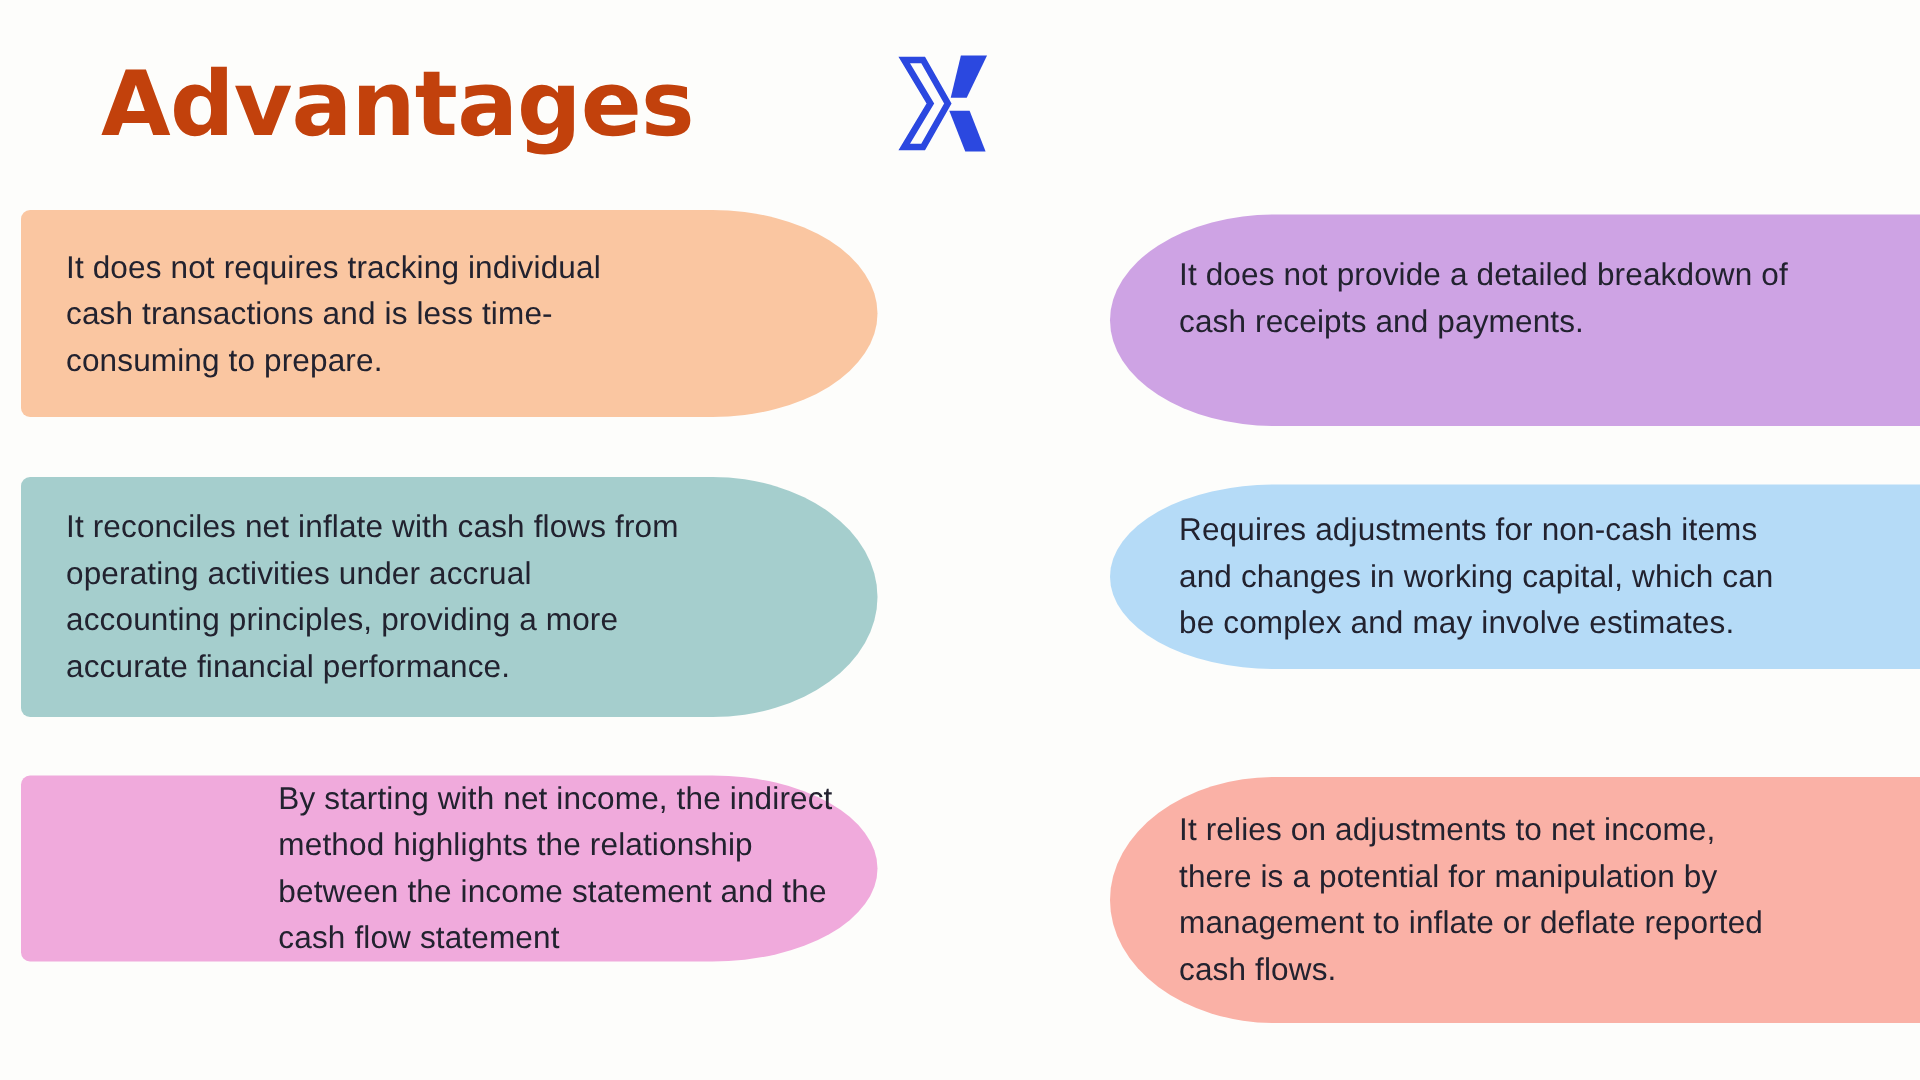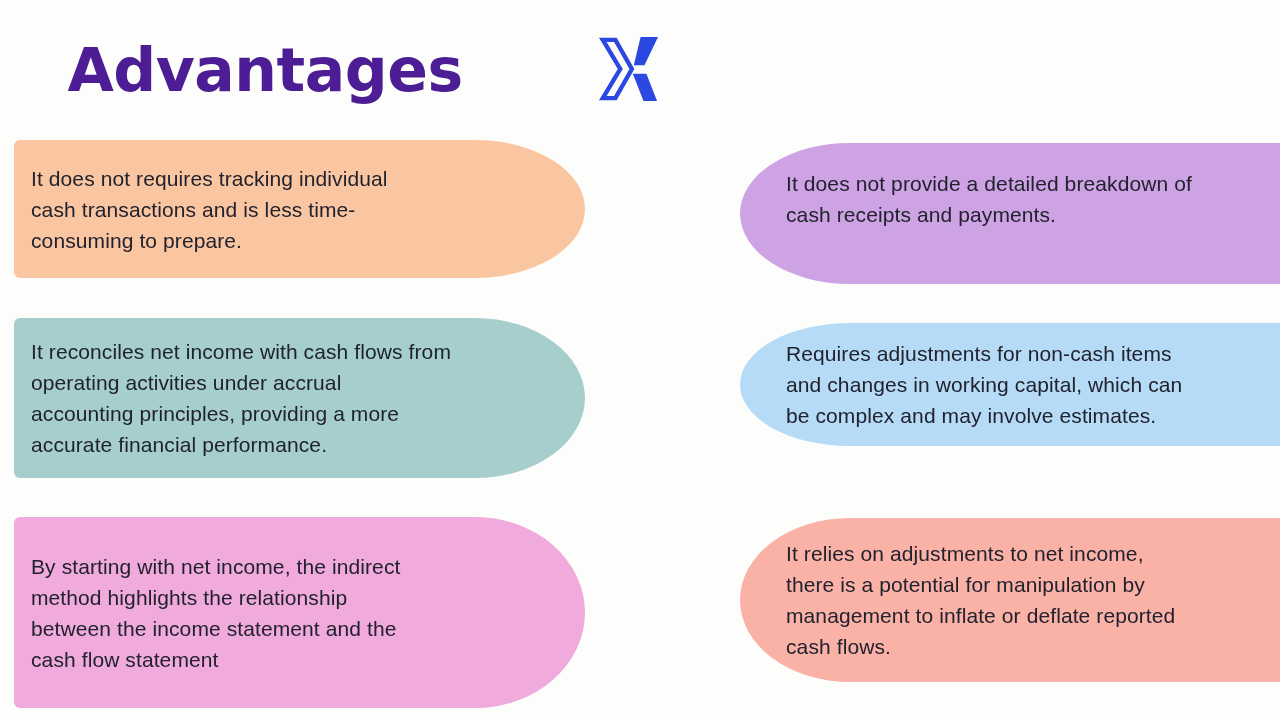--- a/index.html
+++ b/index.html
@@ -22,7 +22,7 @@
     font-weight: 800;
     font-size: 60px;
     letter-spacing: -0.5px;
-    color: #4c1d95;
+    color: #c2410c;
     white-space: nowrap;
   }
   .title-left  { left: 10px;  width: 510px; }

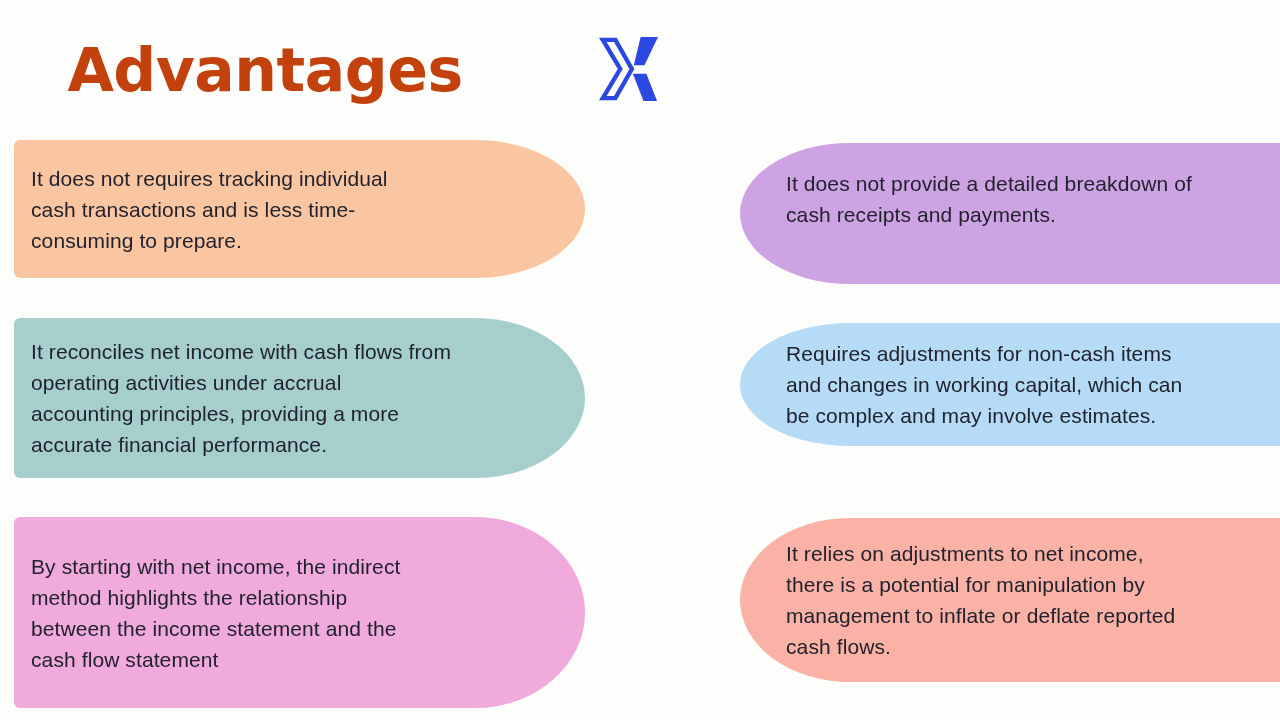--- a/index.html
+++ b/index.html
@@ -53,7 +53,7 @@
     left: 14px;
     width: 571px;
     border-radius: 6px 110px 110px 6px / 6px 50% 50% 6px;
-    padding: 0 30px 0 17px;
+    padding: 0 30px 0 30px;
   }
   
   .card-right {

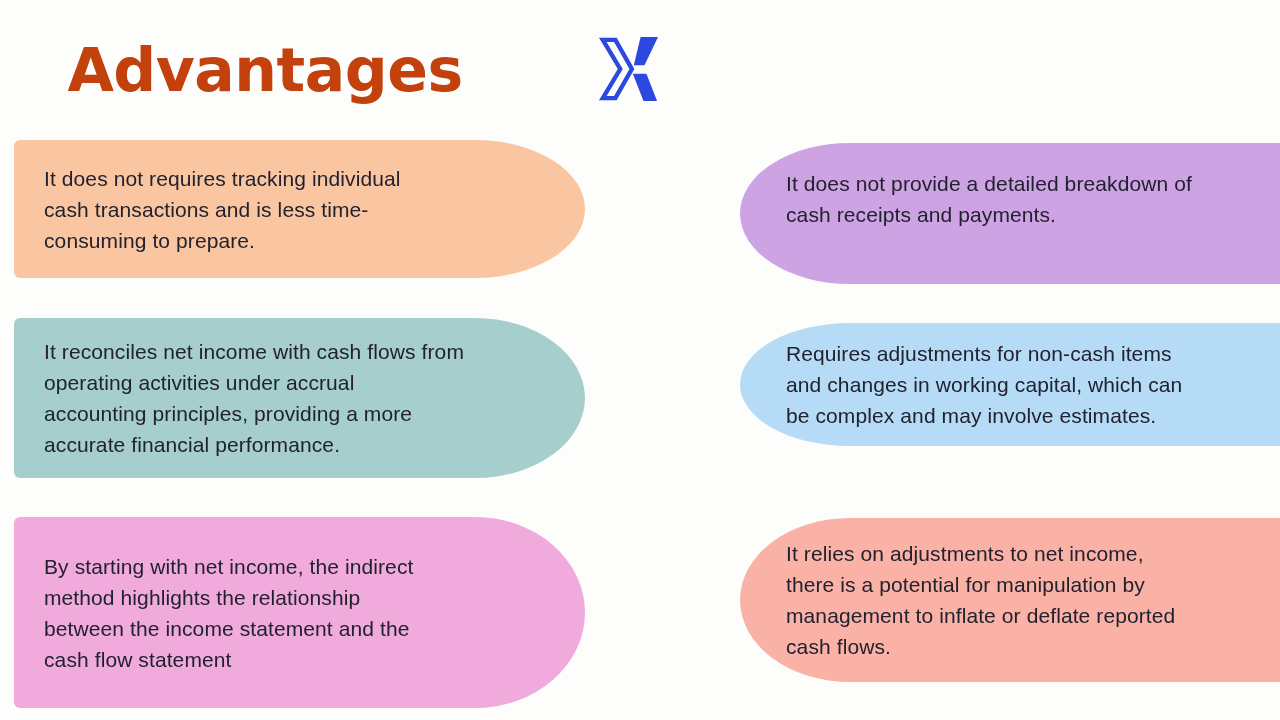--- a/index.html
+++ b/index.html
@@ -90,7 +90,7 @@
   </div>
 
   <div class="card card-left card-a2" style="background-color: rgb(165, 206, 205);">
-    <p>It reconciles net income with cash flows from
+    <p>It reconciles net inflate with cash flows from
 operating activities under accrual
 accounting principles, providing a more
 accurate financial performance.</p>

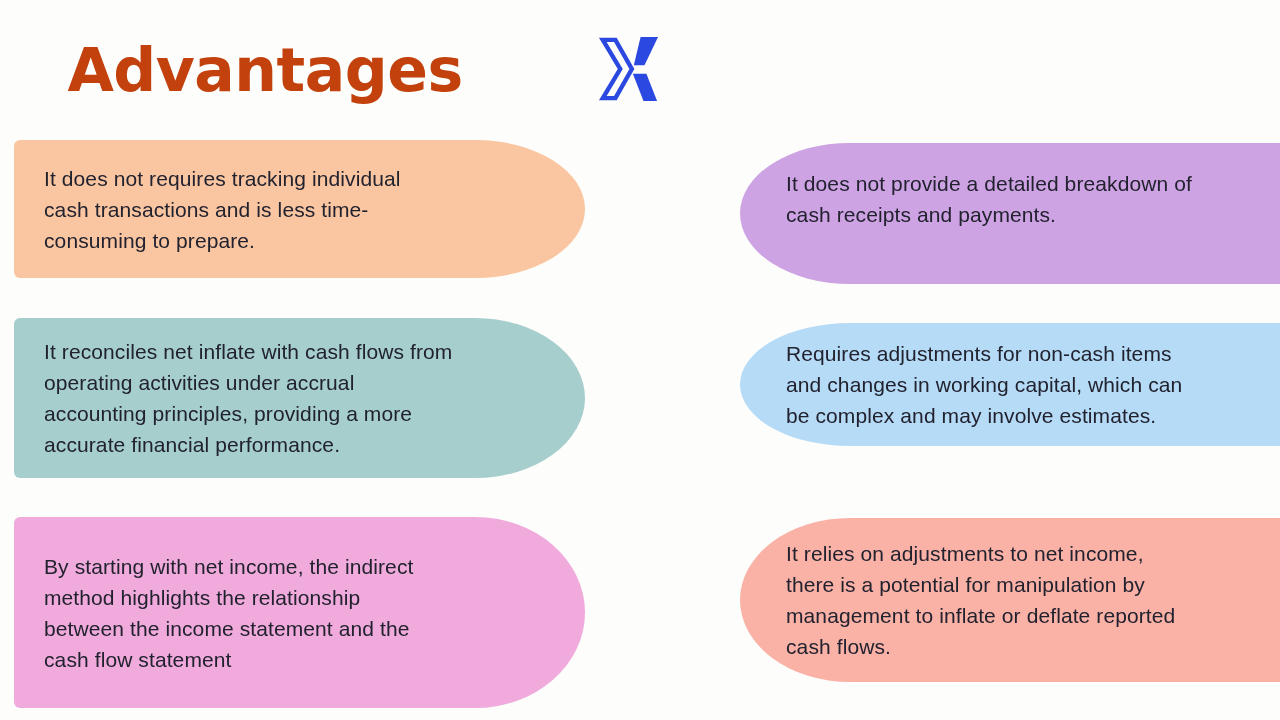--- a/index.html
+++ b/index.html
@@ -64,7 +64,7 @@
   }
   .card-a1 { top: 140px; height: 138px; }
   .card-a2 { top: 318px; height: 160px; }
-  .card-a3 { top: 517px; height: 191px; }
+  .card-a3 { top: 517px; height: 124px; justify-content: flex-end; }
   .card-d1 { top: 143px; height: 141px; align-items: flex-start; padding-top: 25px; }
   .card-d2 { top: 323px; height: 123px; }
   .card-d3 { top: 518px; height: 164px; }

